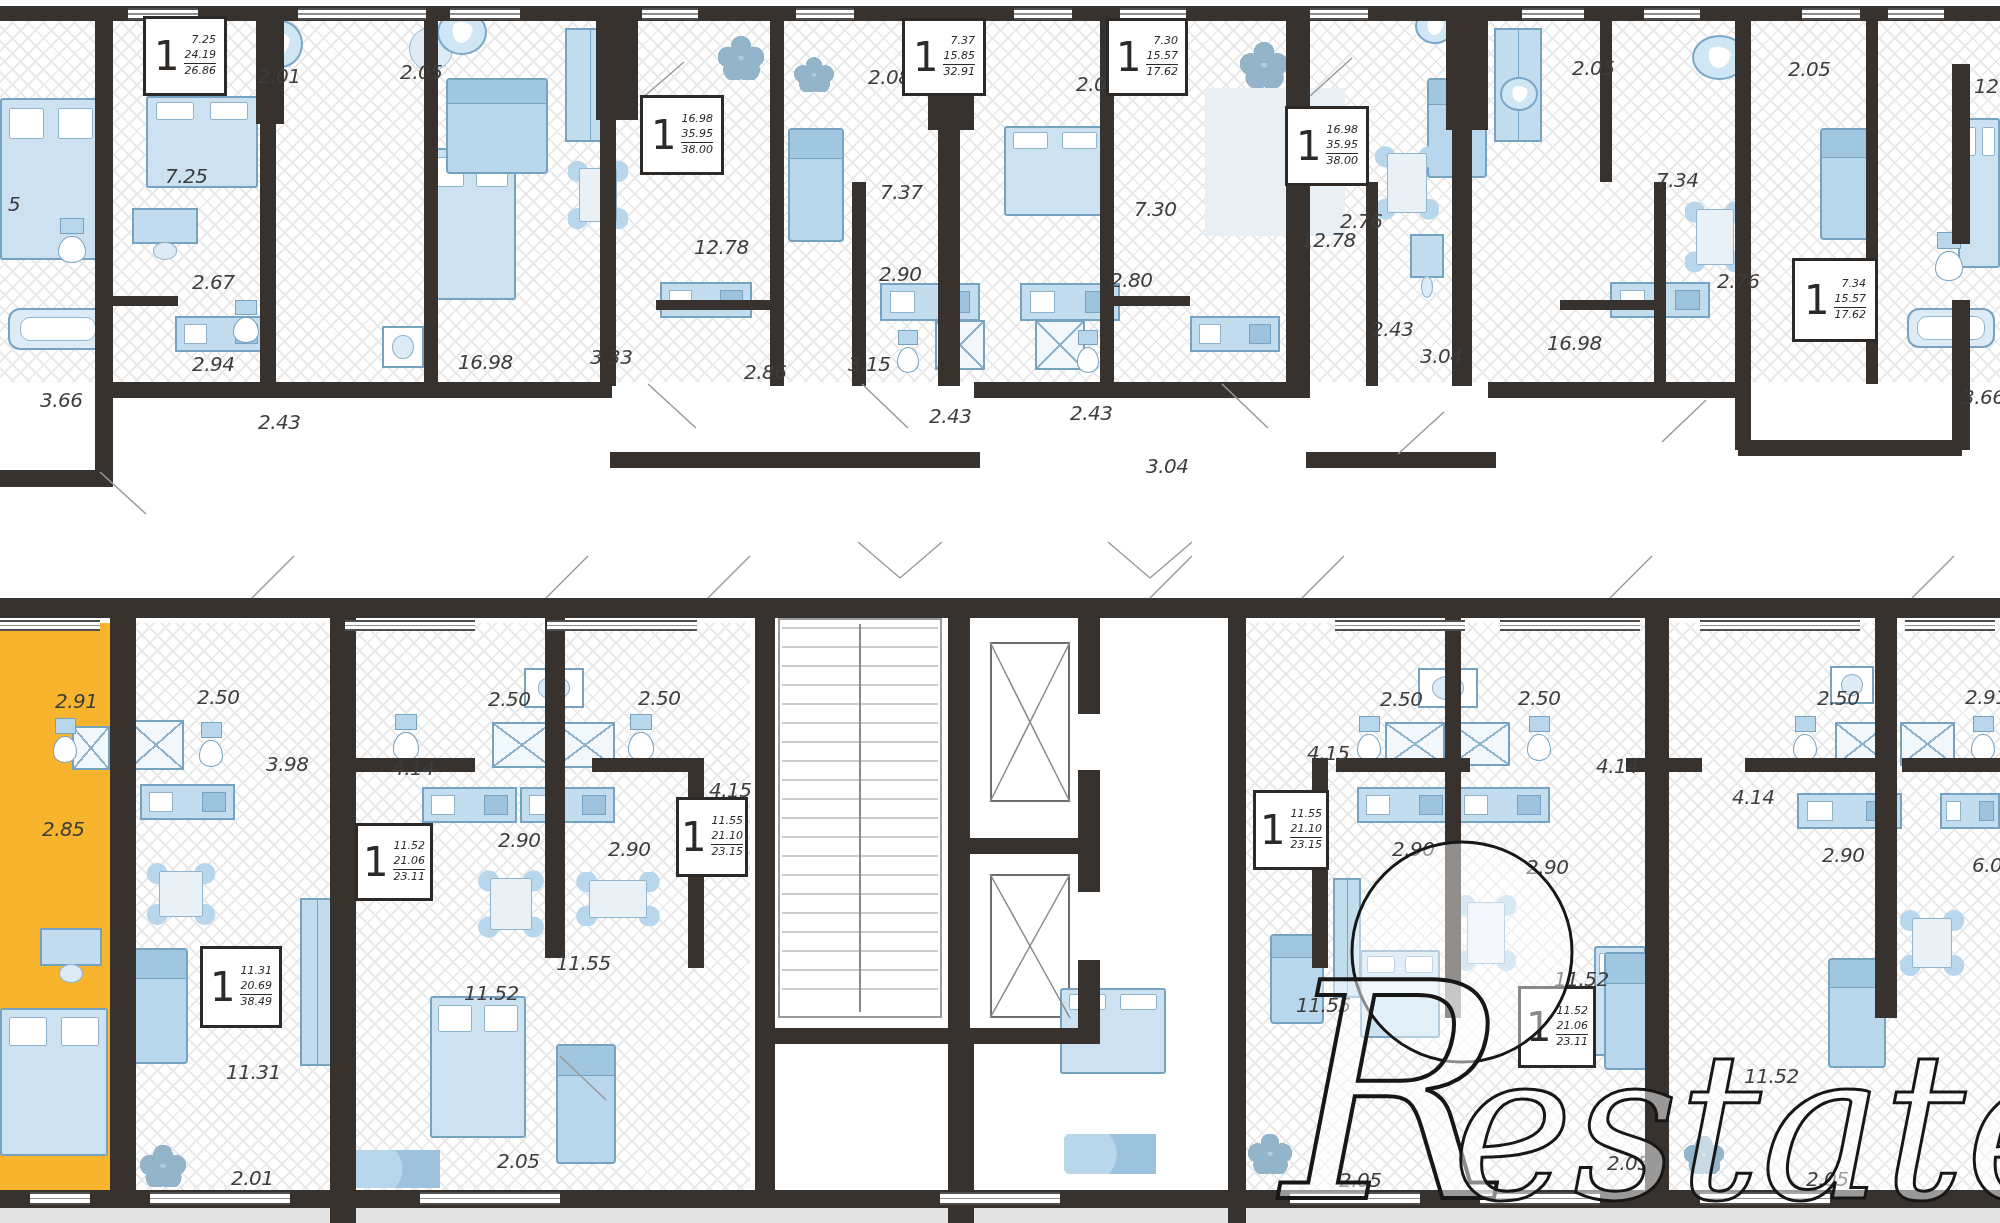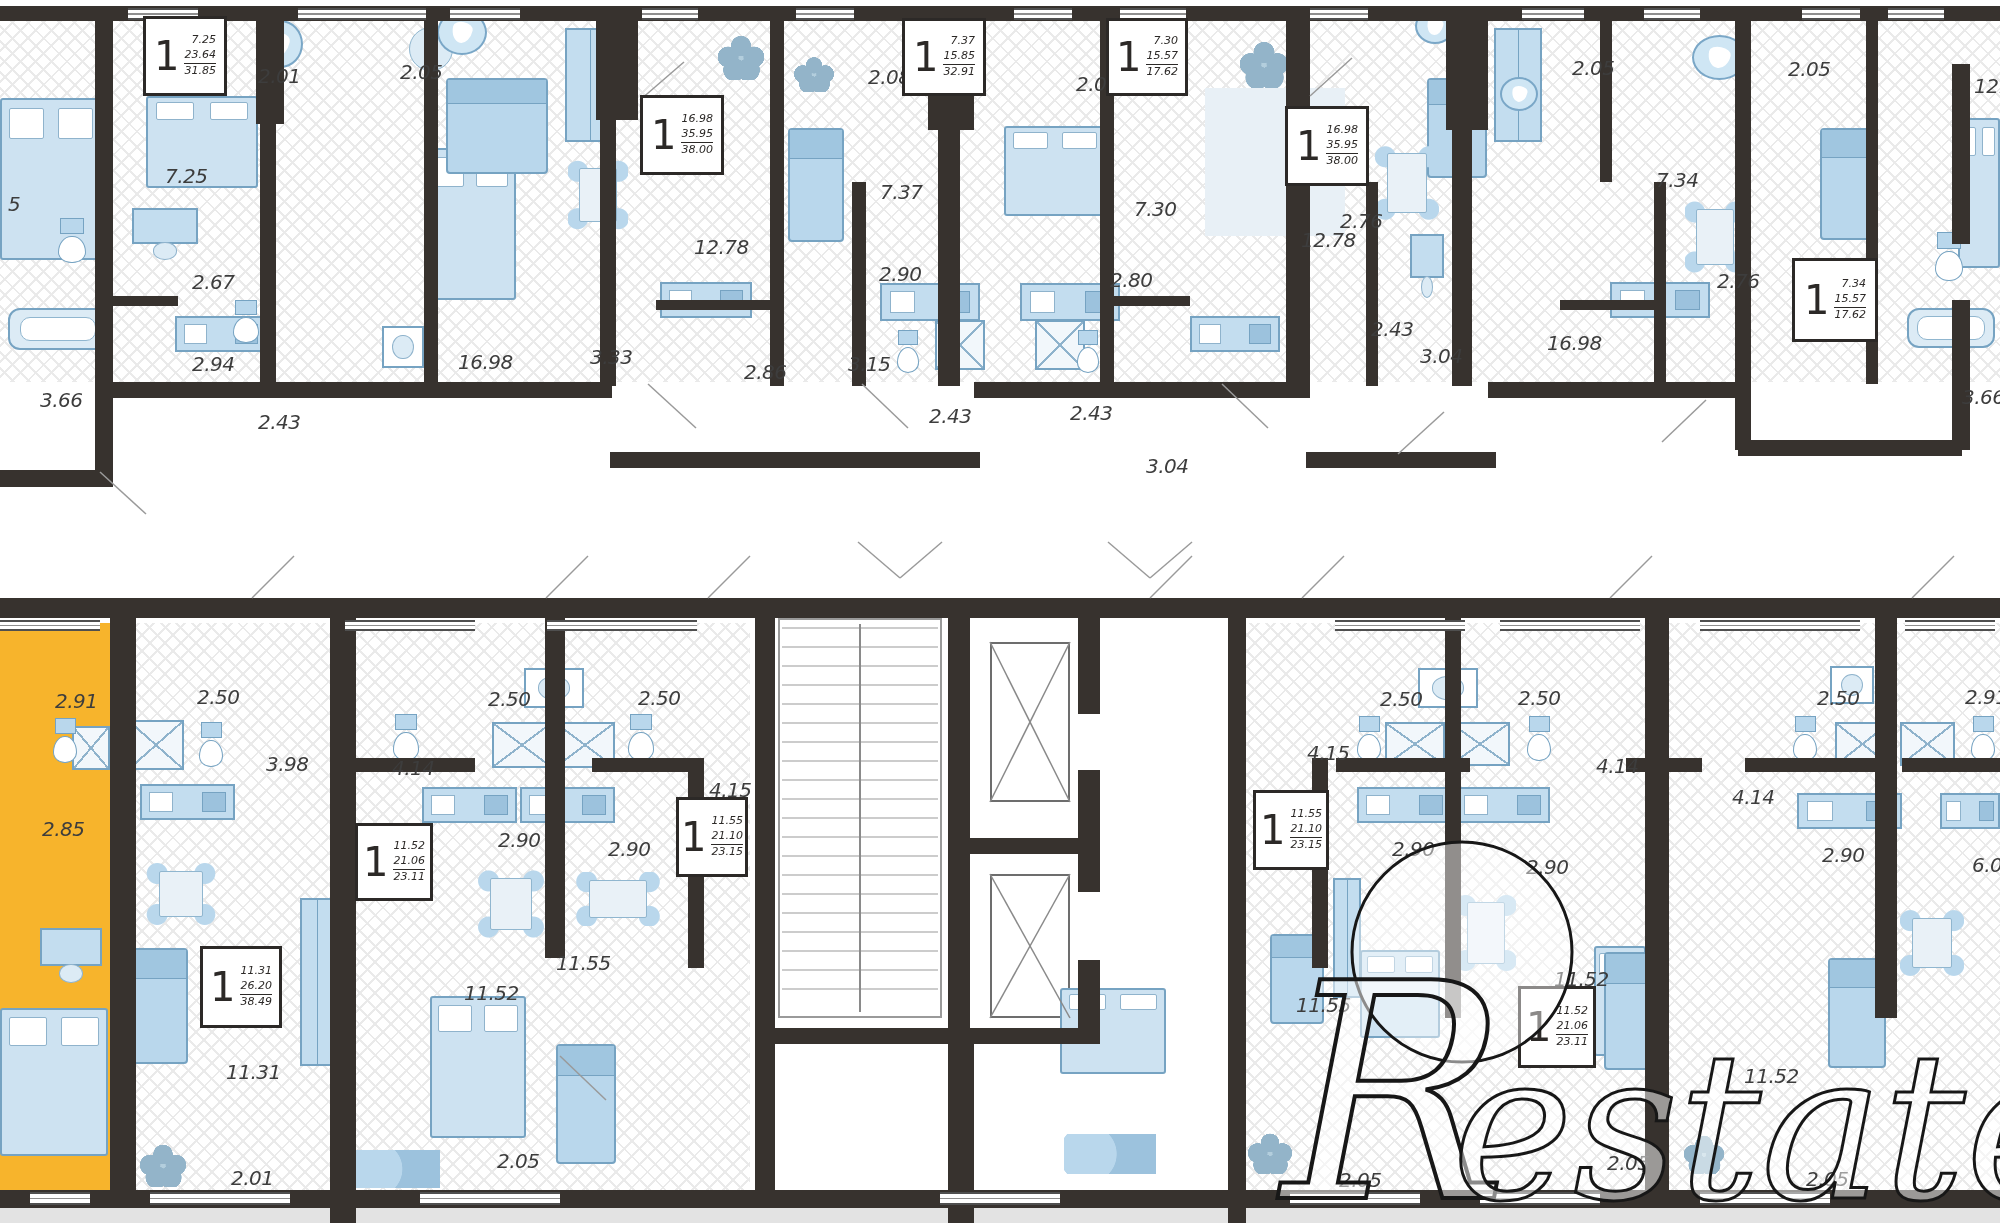--- a/index.html
+++ b/index.html
@@ -381,7 +381,7 @@
       <span class="ub-n">1</span>
       <span class="ub-v">
         <i>7.25</i>
-        <i class="mid">23.64</i>
+        <i class="mid">24.19</i>
         <i>31.85</i>
       </span>
     </div>

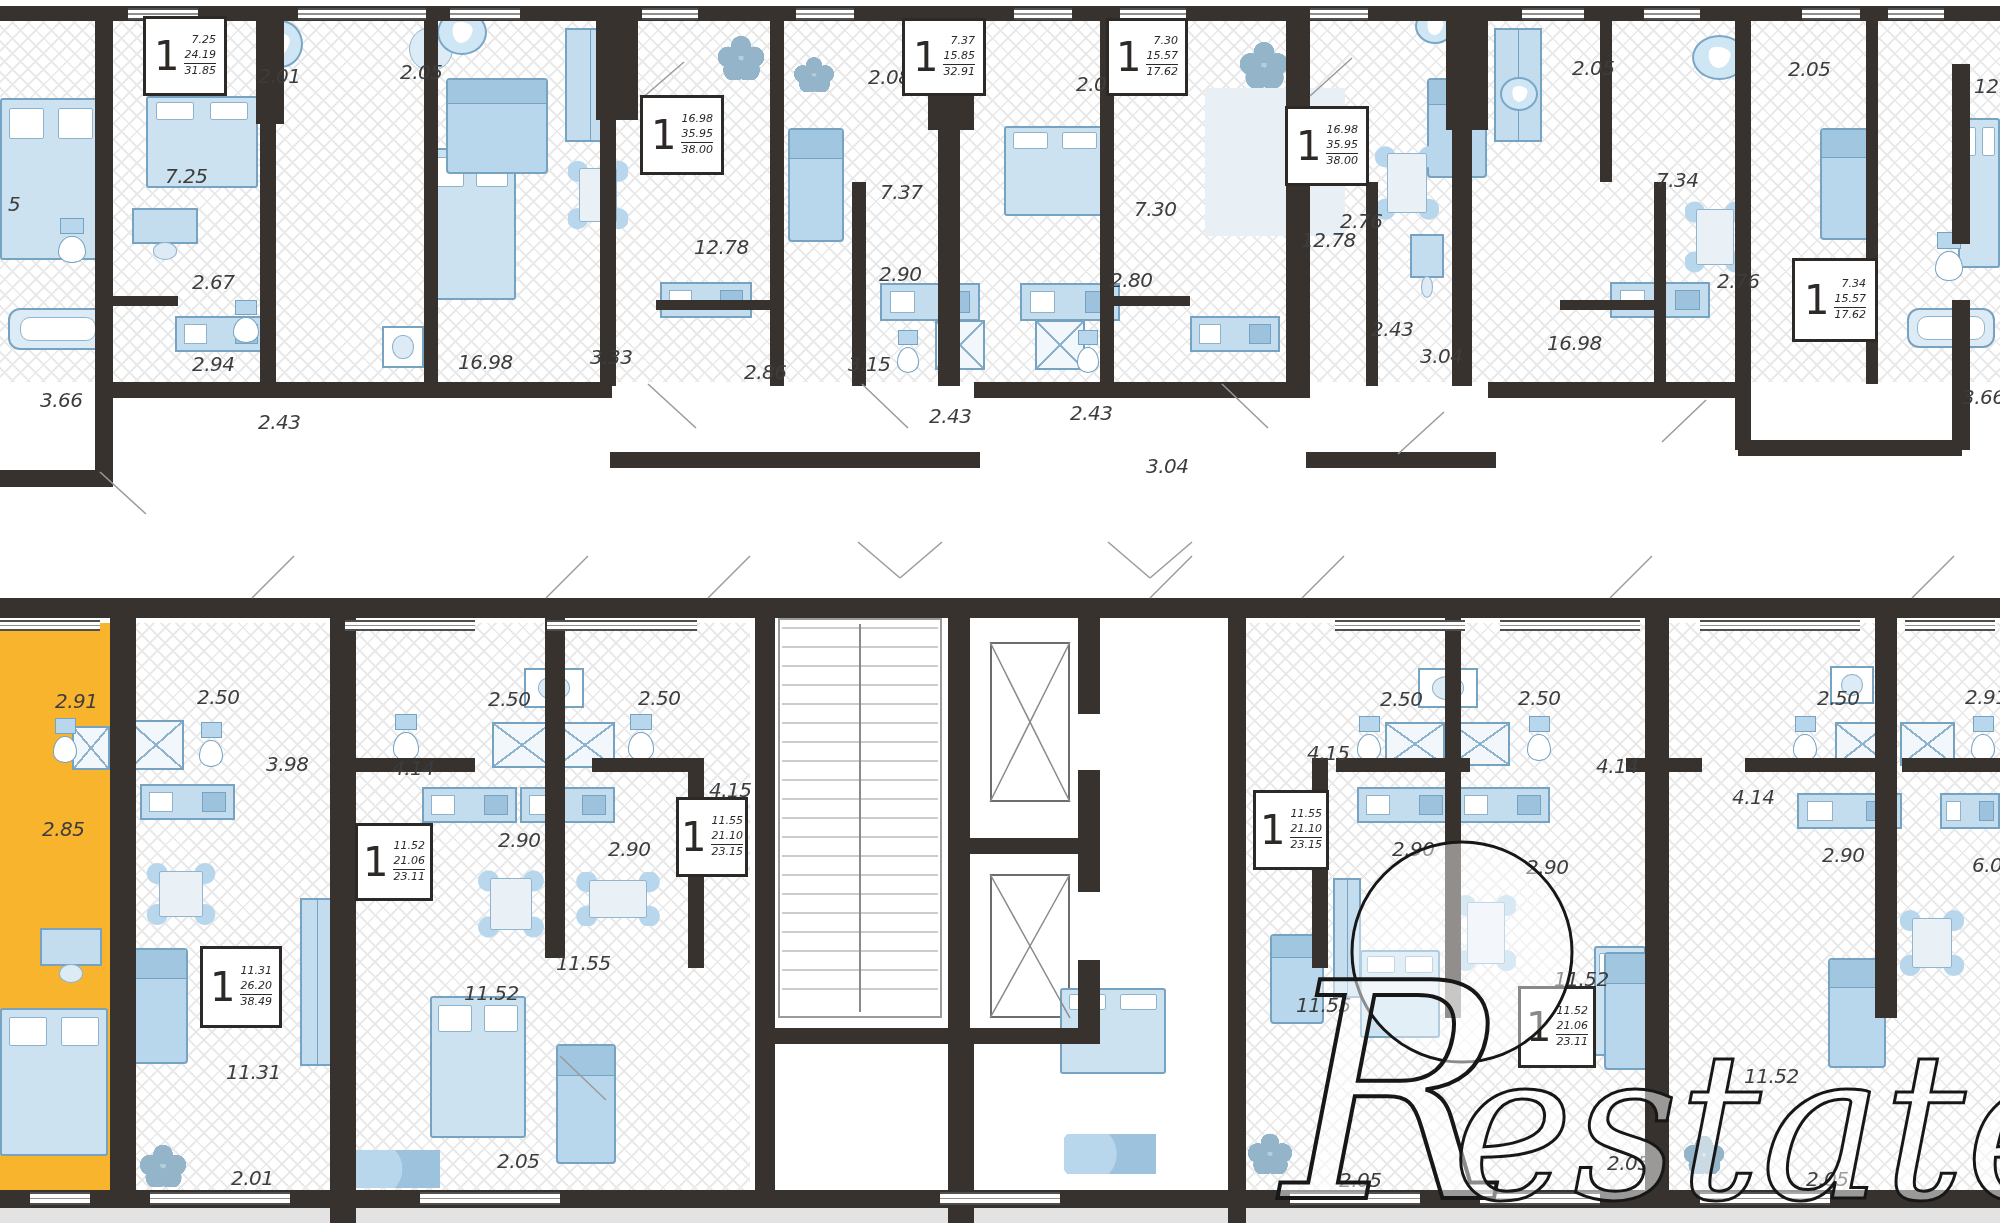--- a/index.html
+++ b/index.html
@@ -382,7 +382,7 @@
       <span class="ub-v">
         <i>7.25</i>
         <i class="mid">24.19</i>
-        <i>31.85</i>
+        <i>26.86</i>
       </span>
     </div>
     <div class="ubox" style="left: 640px; top: 95px; width: 84px; height: 80px;">

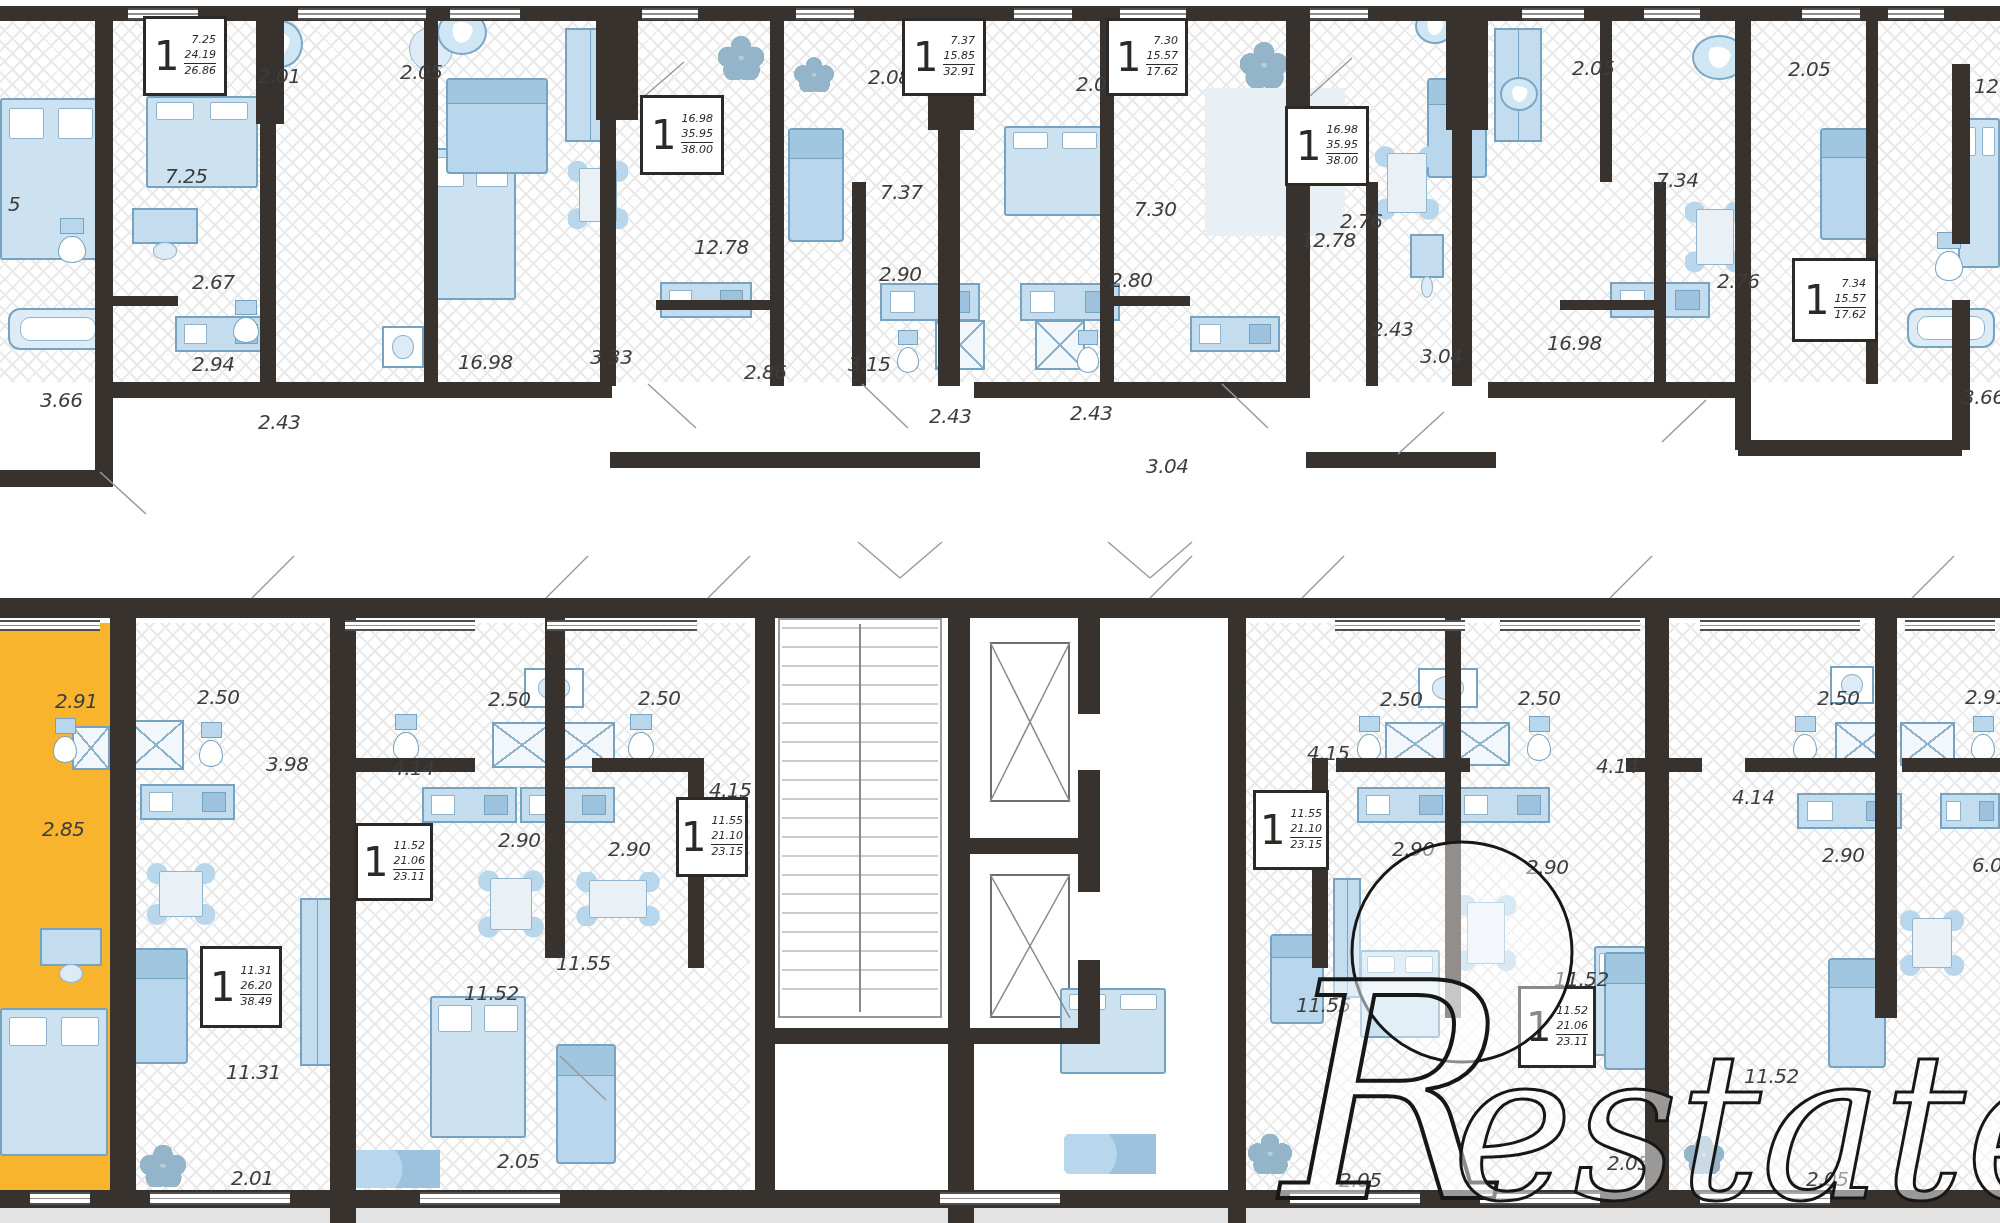--- a/index.html
+++ b/index.html
@@ -461,7 +461,7 @@
       <span class="ub-n">1</span>
       <span class="ub-v">
         <i>11.31</i>
-        <i class="mid">26.20</i>
+        <i class="mid">20.69</i>
         <i>38.49</i>
       </span>
     </div>

